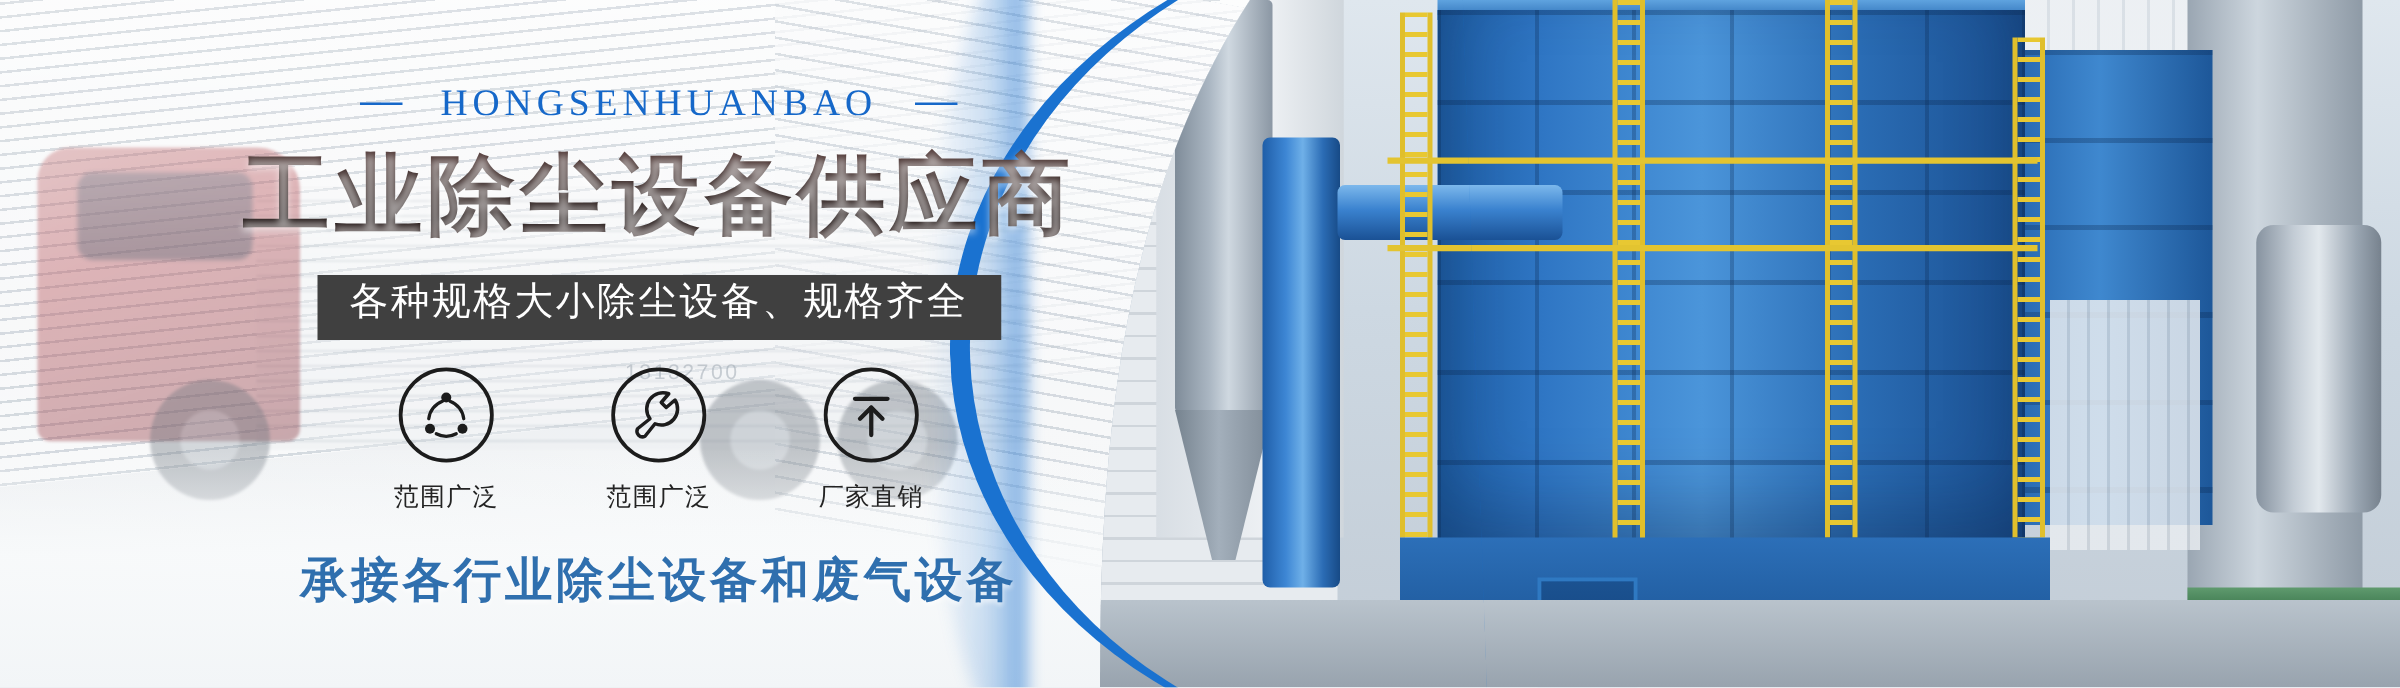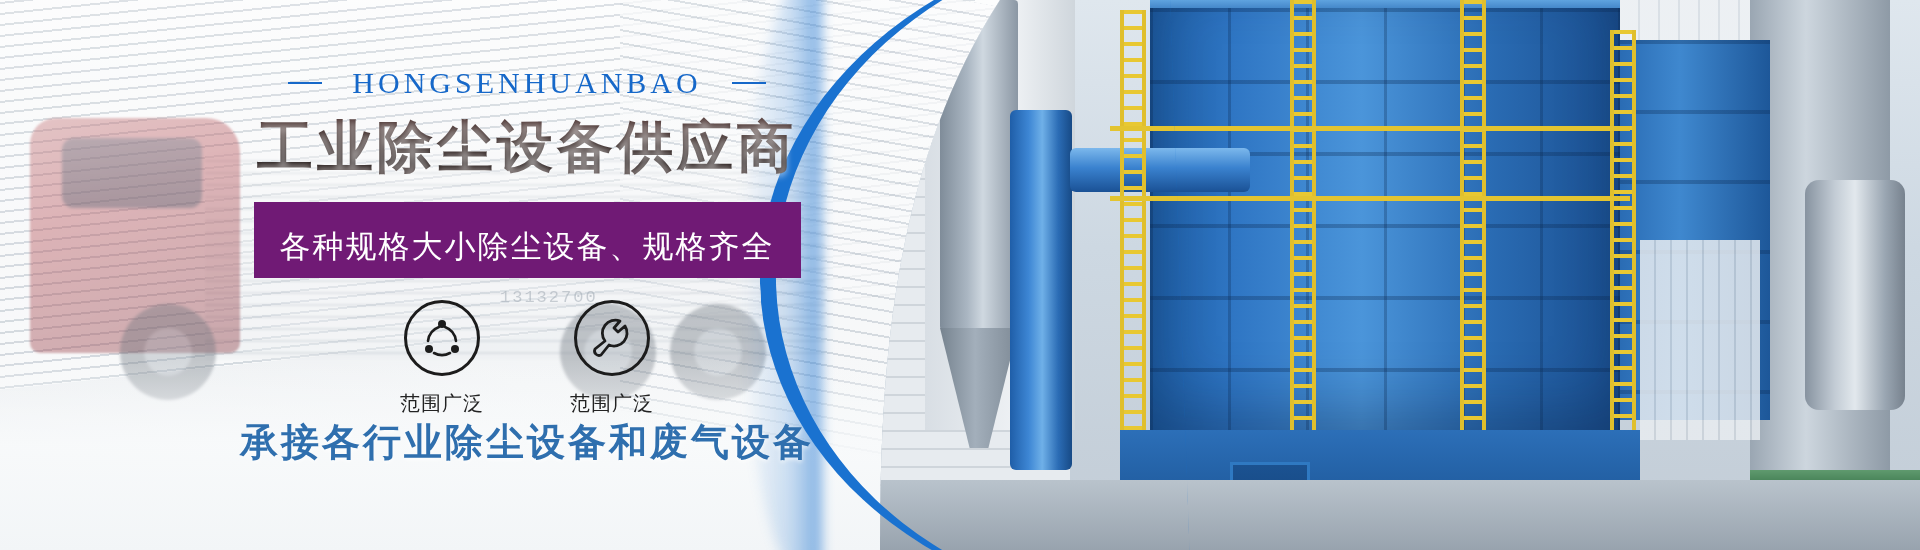--- a/index.html
+++ b/index.html
@@ -227,7 +227,7 @@
   .eyebrow .dash { display:block; width:34px; height:2px; background:#1668c9; }
 
   .headline {
-    font-size:56px; font-weight:700; letter-spacing:4px;
+    font-size:70px; font-weight:700; letter-spacing:4px;
     background:linear-gradient(180deg,#5d4240 0%, #3a2a28 38%, #241a19 70%, #4a3634 100%);
     -webkit-background-clip:text; background-clip:text; color:transparent;
     text-shadow:0 3px 6px rgba(255,255,255,.55);

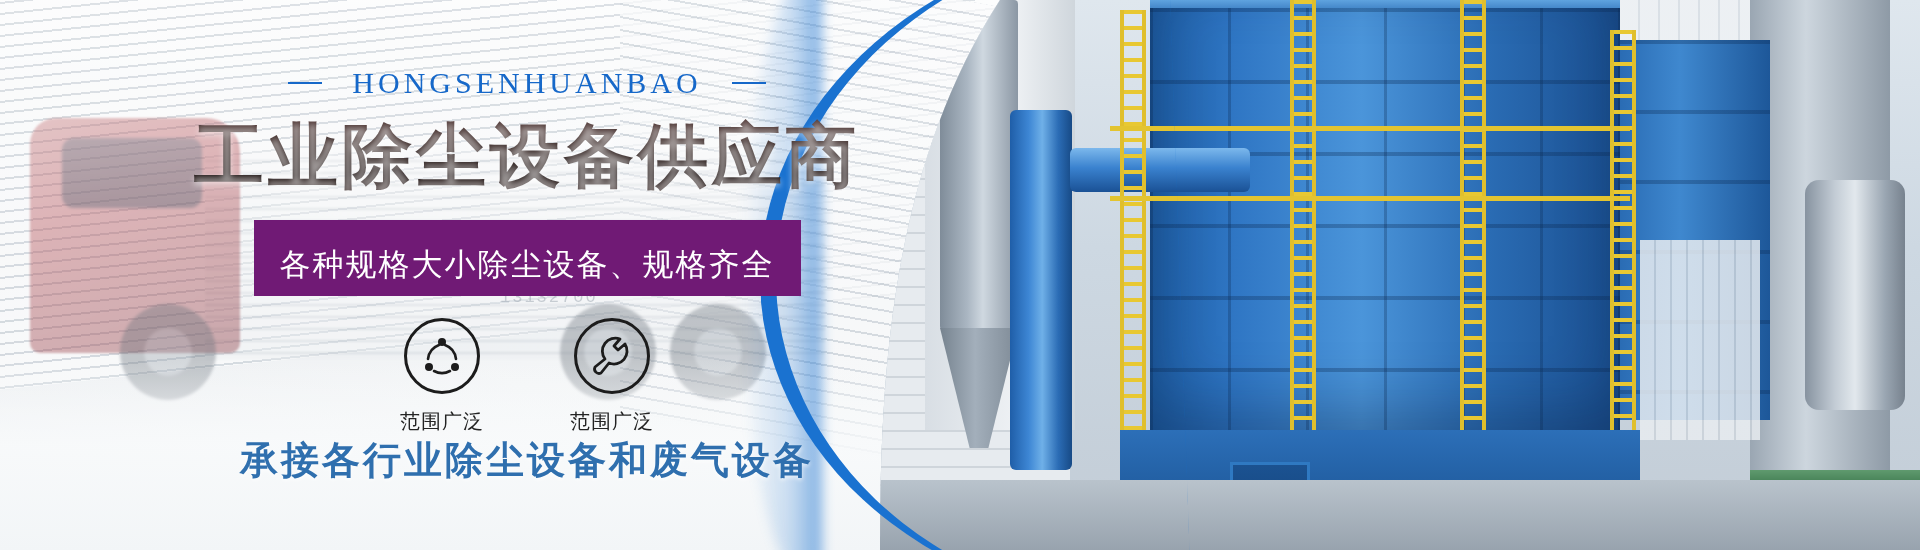--- a/index.html
+++ b/index.html
@@ -236,9 +236,9 @@
   }
 
   .subbar {
-    background:#701a75; color:#fff;
+    background:#404040; color:#fff;
     font-size:31px; letter-spacing:2px; font-weight:400;
-    padding:24px 26px 10px; margin-bottom:22px; transform:translateX(22px);
+    padding:0 26px 10px; margin-bottom:22px; transform:translateX(22px);
     font-family:"DejaVu Sans","Liberation Sans",sans-serif;
   }
 

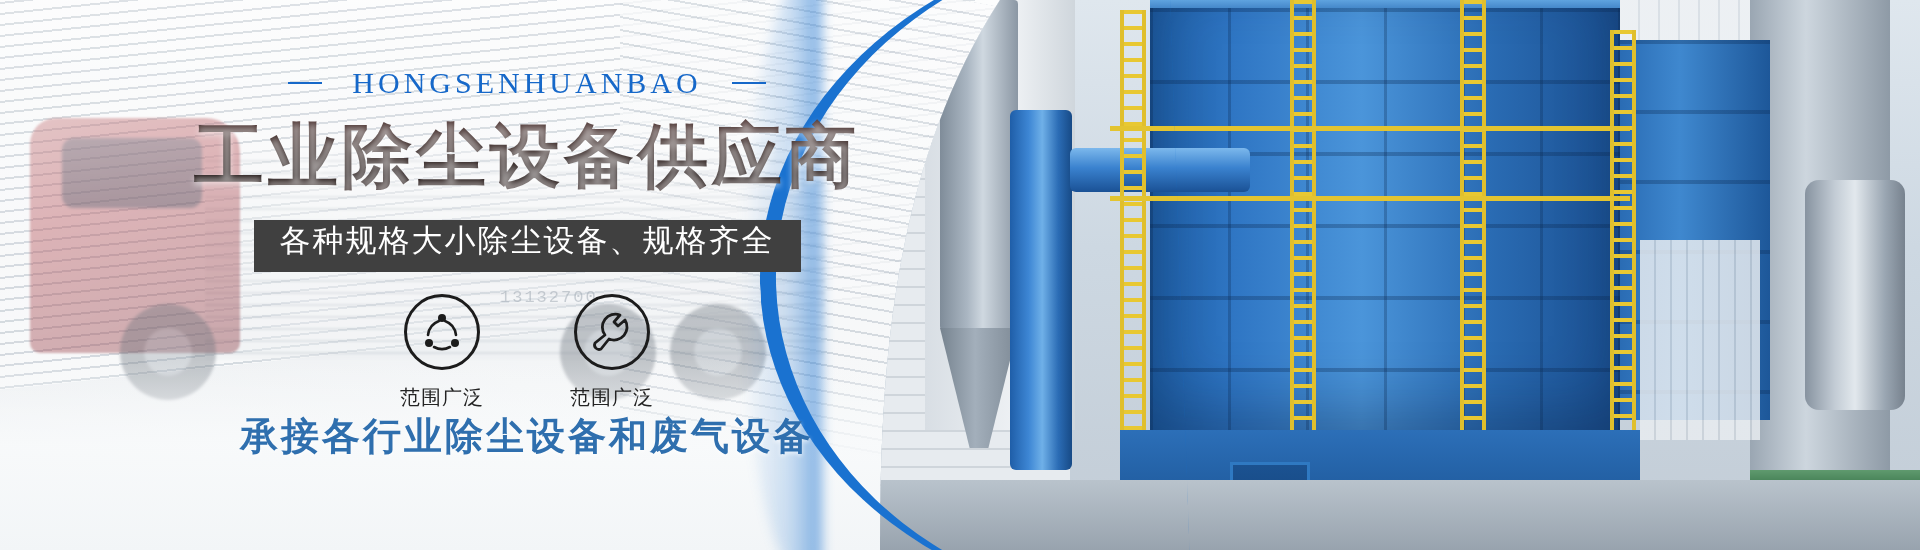--- a/index.html
+++ b/index.html
@@ -70,7 +70,7 @@
   .truck-plate {
     position:absolute; left:500px; top:288px; width:170px; height:24px;
     color:#9aa4ae; font-size:17px; letter-spacing:2px; opacity:.5;
-    font-family:Liberation Mono, monospace;
+    font-family:Liberation Sans, sans-serif;
   }
 
   

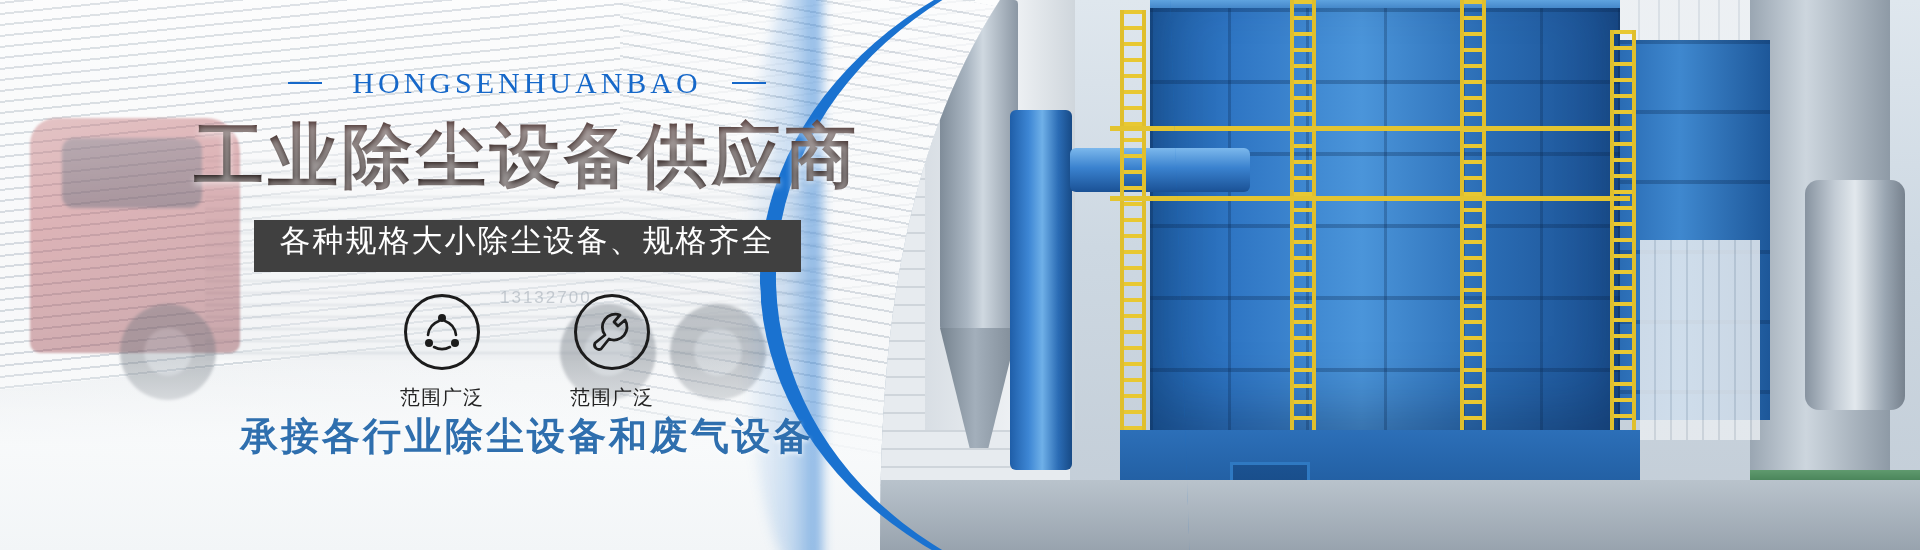--- a/index.html
+++ b/index.html
@@ -243,7 +243,7 @@
   }
 
   .features {
-    display:flex; gap:62px; transform:translateX(22px); margin-bottom:0;justify-content:space-between;
+    display:flex; gap:62px; transform:translateX(22px); margin-bottom:28px;justify-content:space-between;
   }
   .feature { display:flex; flex-direction:column; align-items:center; width:108px; }
   .feature .ring {

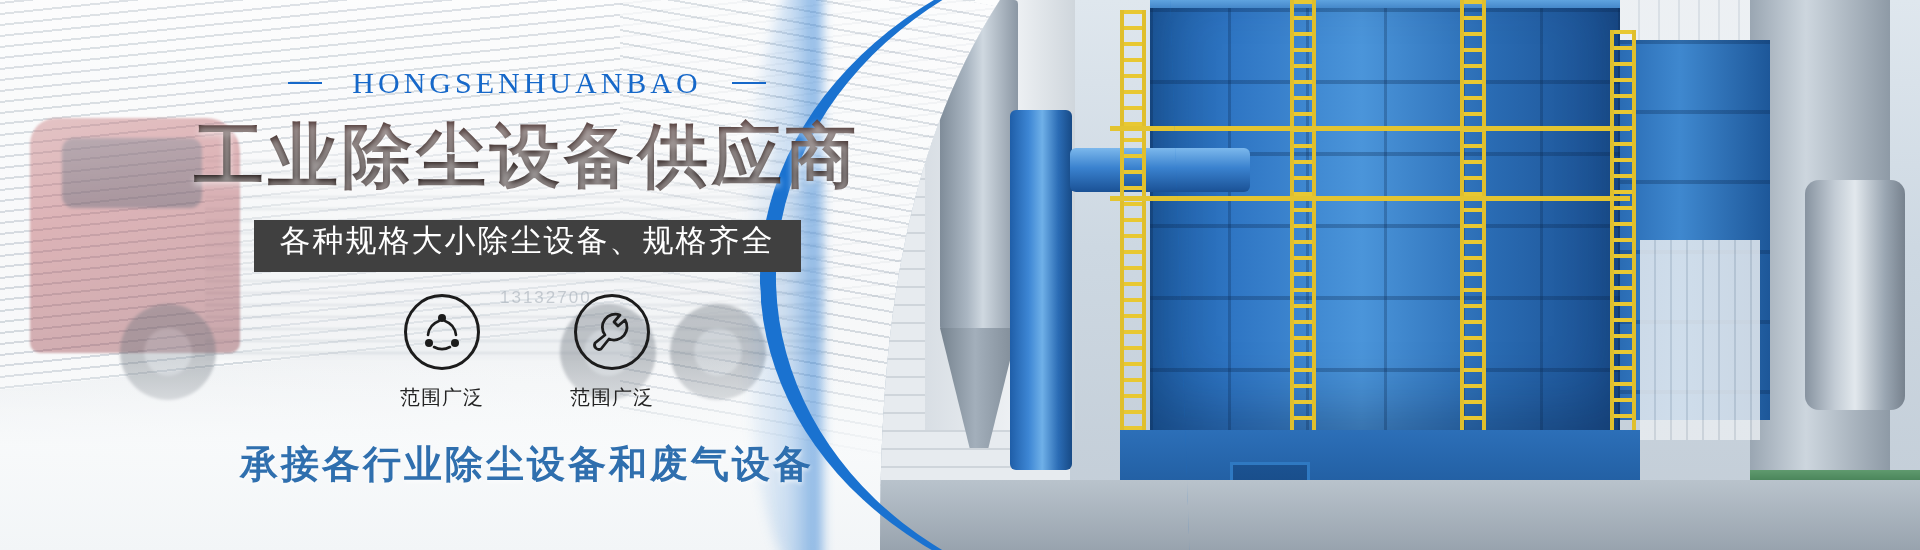--- a/index.html
+++ b/index.html
@@ -351,6 +351,16 @@
         <div class="flabel">范围广泛</div>
       </div>
 
+      <div class="feature">
+        <div class="ring">
+          <svg width="44" height="44" viewBox="0 0 44 44">
+            <line x1="9" y1="9" x2="35" y2="9" stroke="#1c1c1c" stroke-width="3.4" stroke-linecap="round"></line>
+            <line x1="22" y1="38" x2="22" y2="16" stroke="#1c1c1c" stroke-width="3.4" stroke-linecap="round"></line>
+            <polyline points="13,25 22,16 31,25" fill="none" stroke="#1c1c1c" stroke-width="3.4" stroke-linecap="round" stroke-linejoin="round"></polyline>
+          </svg>
+        </div>
+        <div class="flabel">厂家直销</div>
+      </div>
 
     </div>
 

